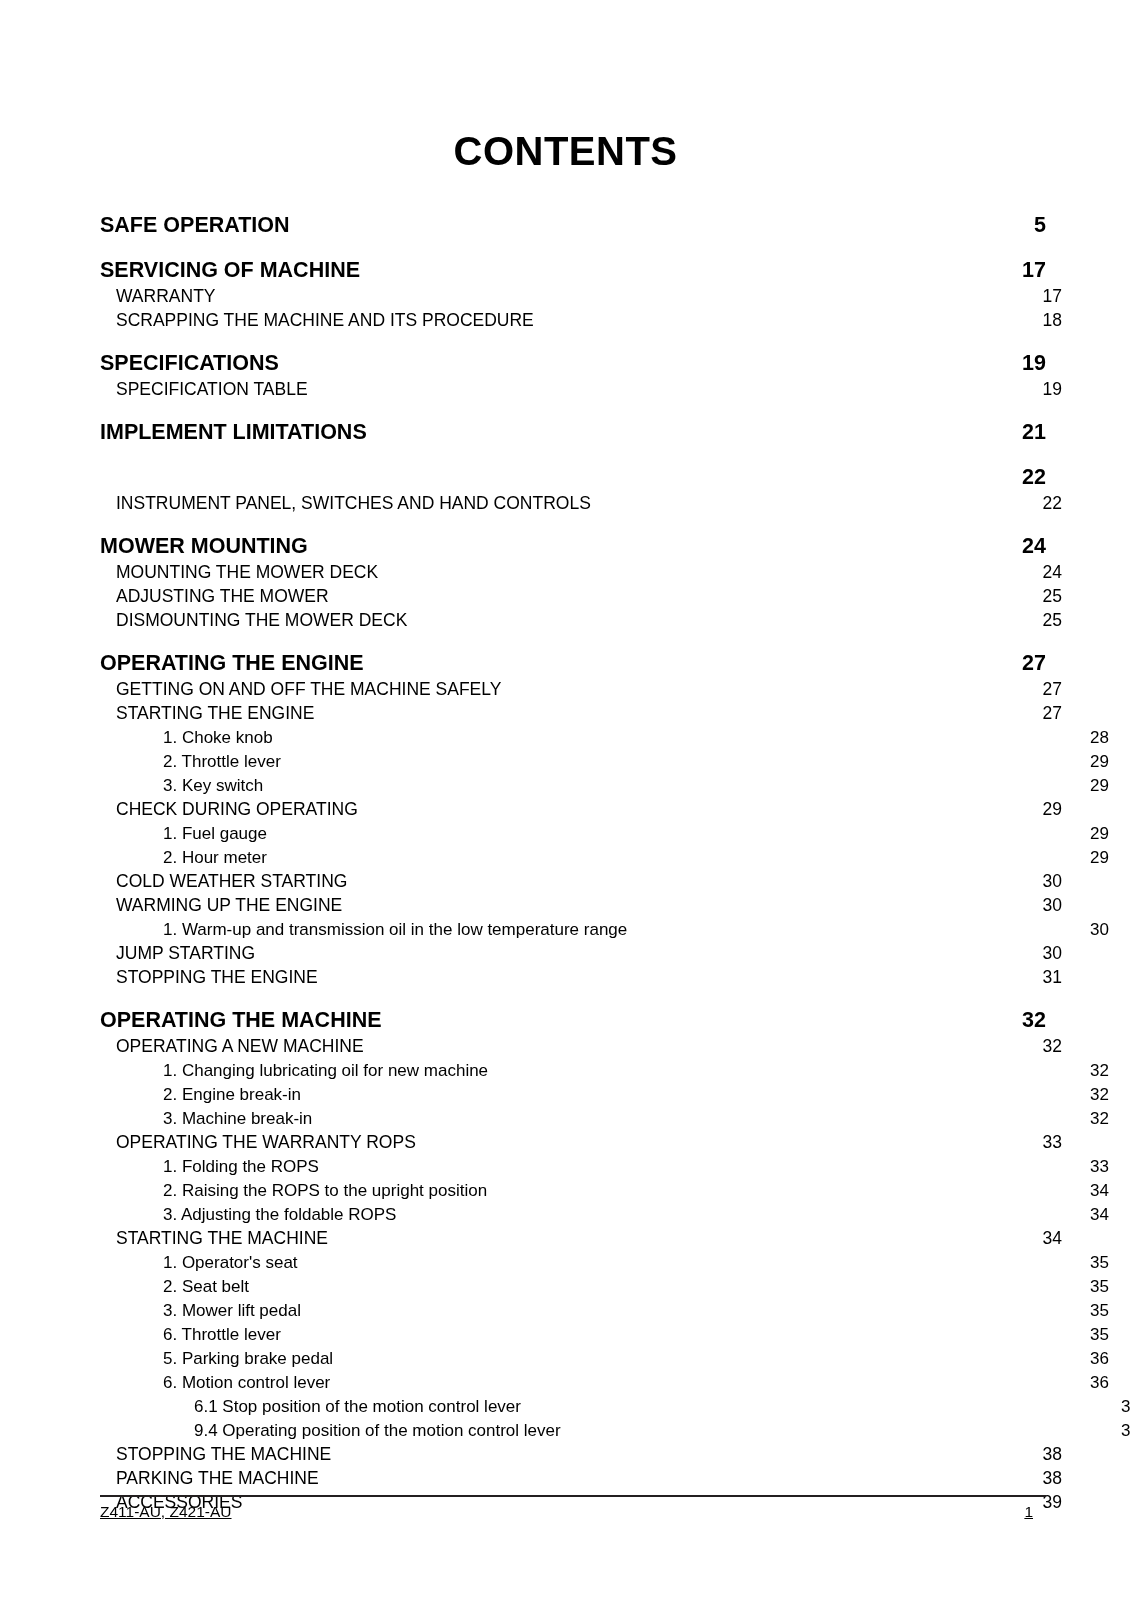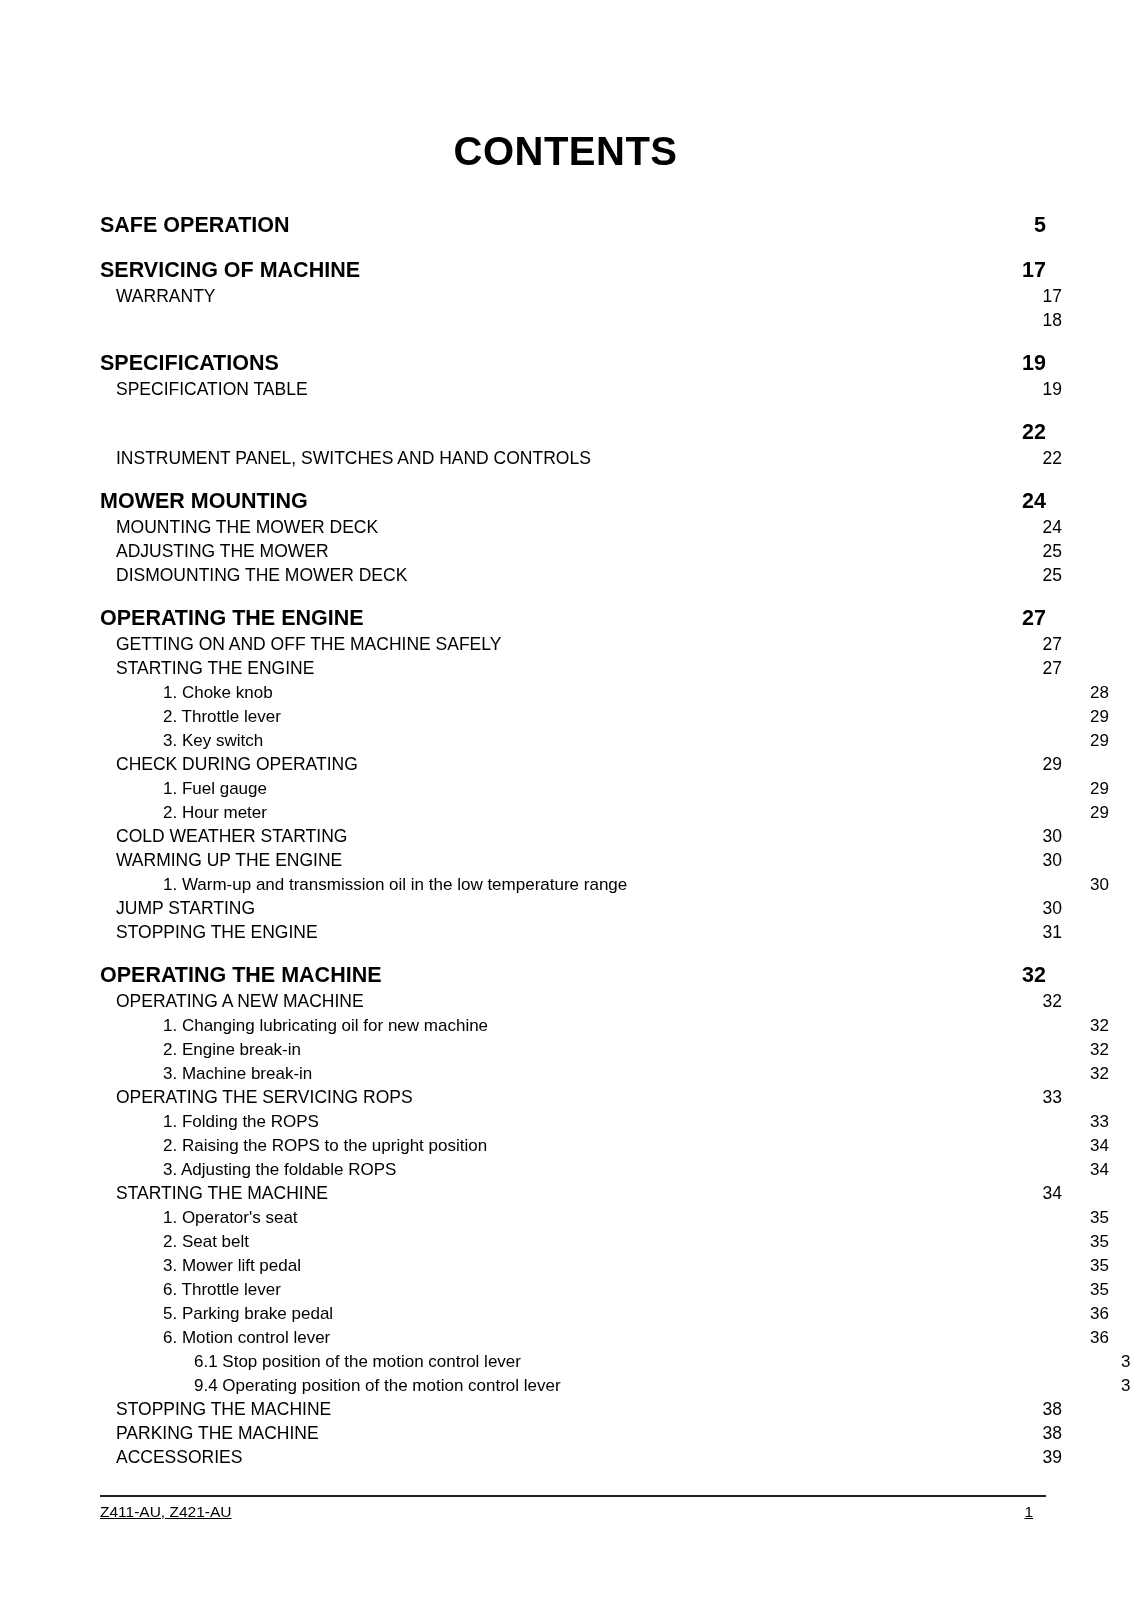--- a/index.html
+++ b/index.html
@@ -164,6 +164,7 @@
         <span class="toc-page">17</span>
       </div>
       <div class="toc-entry lvl2">
+        <span class="toc-label">SCRAPPING THE MACHINE AND ITS PROCEDURE</span>
         <span class="toc-leader"></span>
         <span class="toc-page">18</span>
       </div>

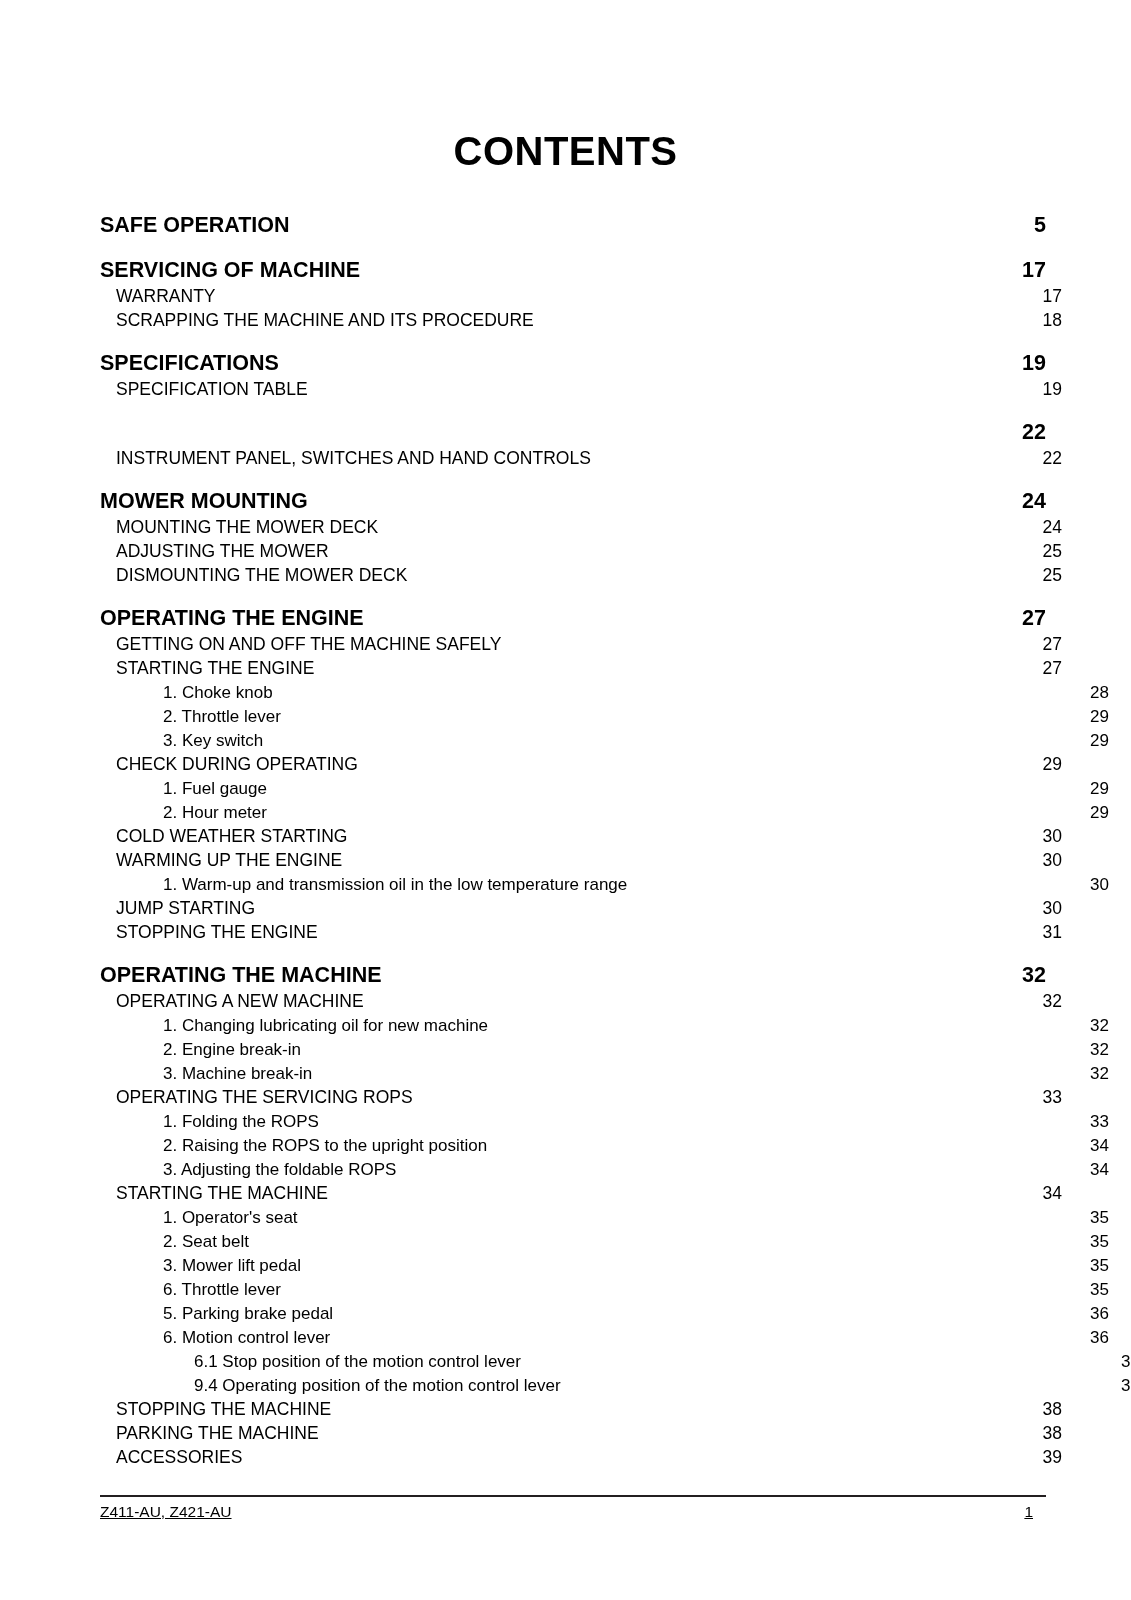--- a/index.html
+++ b/index.html
@@ -179,6 +179,11 @@
         <span class="toc-page">19</span>
       </div>
       <div class="toc-entry lvl1">
+        <span class="toc-label">IMPLEMENT LIMITATIONS</span>
+        <span class="toc-leader"></span>
+        <span class="toc-page">21</span>
+      </div>
+      <div class="toc-entry lvl1">
         <span class="toc-leader"></span>
         <span class="toc-page">22</span>
       </div>

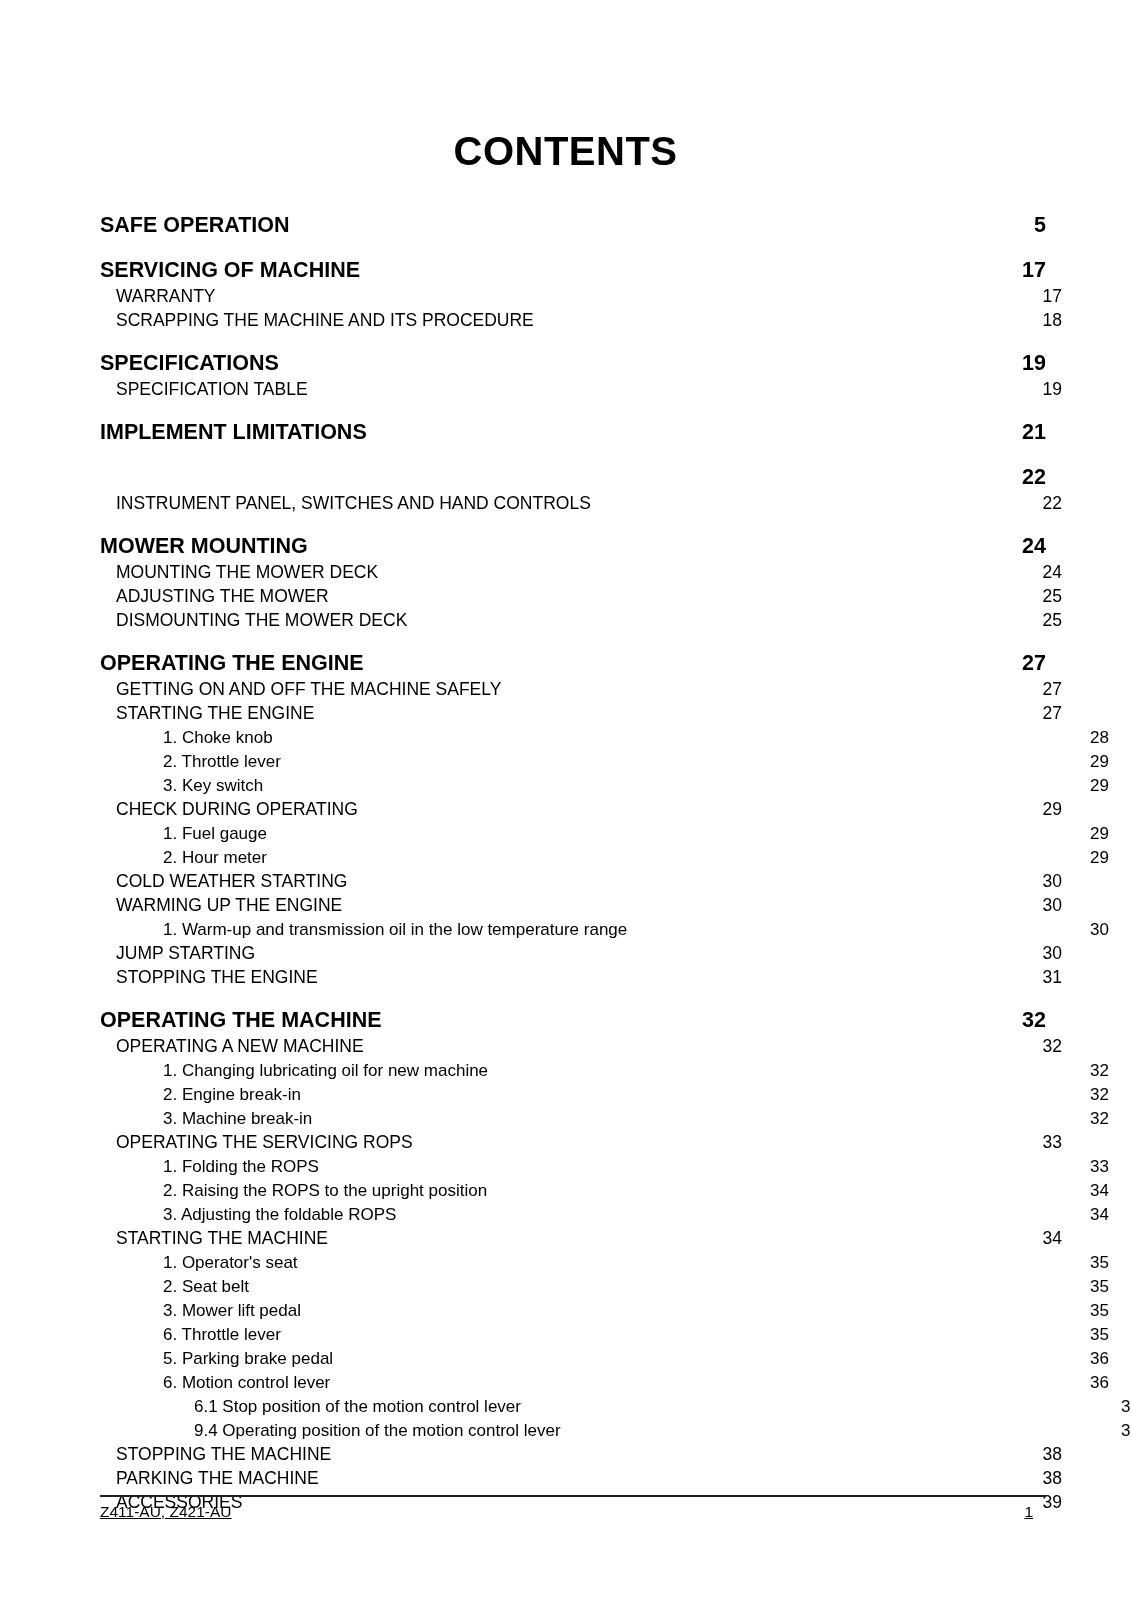--- a/index.html
+++ b/index.html
@@ -308,7 +308,7 @@
         <span class="toc-page">32</span>
       </div>
       <div class="toc-entry lvl2">
-        <span class="toc-label">OPERATING THE SERVICING ROPS</span>
+        <span class="toc-label">OPERATING THE WARRANTY ROPS</span>
         <span class="toc-leader"></span>
         <span class="toc-page">33</span>
       </div>

